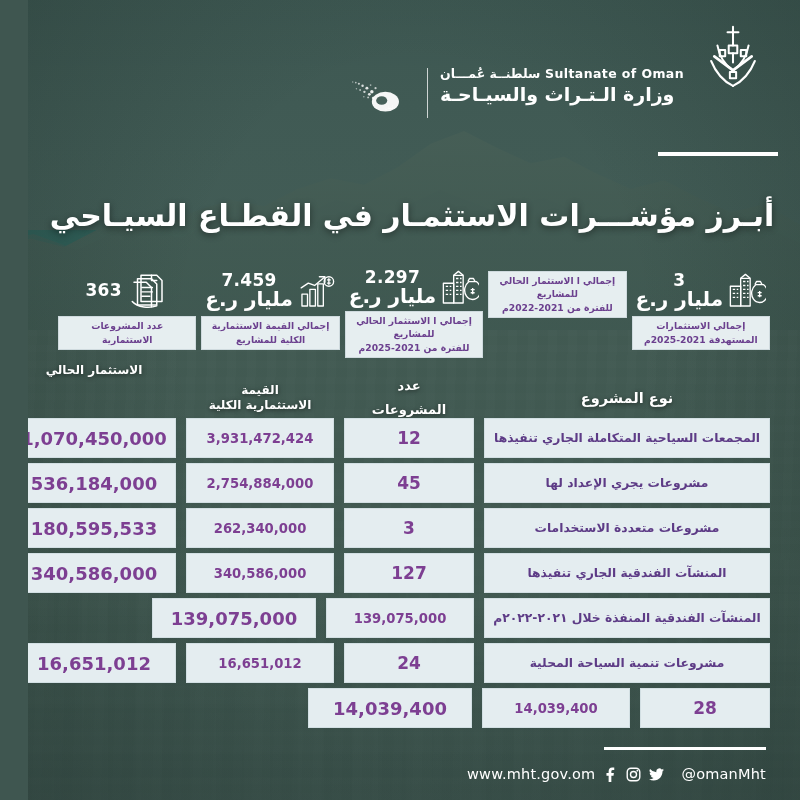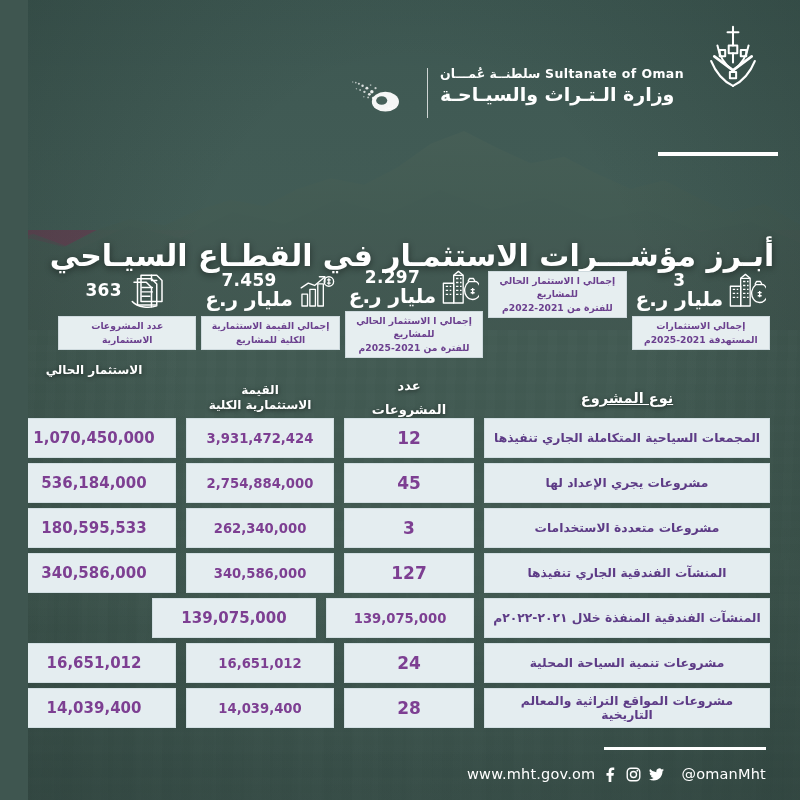--- a/index.html
+++ b/index.html
@@ -11,7 +11,7 @@
   }
   #poster{
     position:relative;width:772px;height:800px;overflow:hidden;
-    background:#be185d;
+    background:#0f766e;
   }
 
   

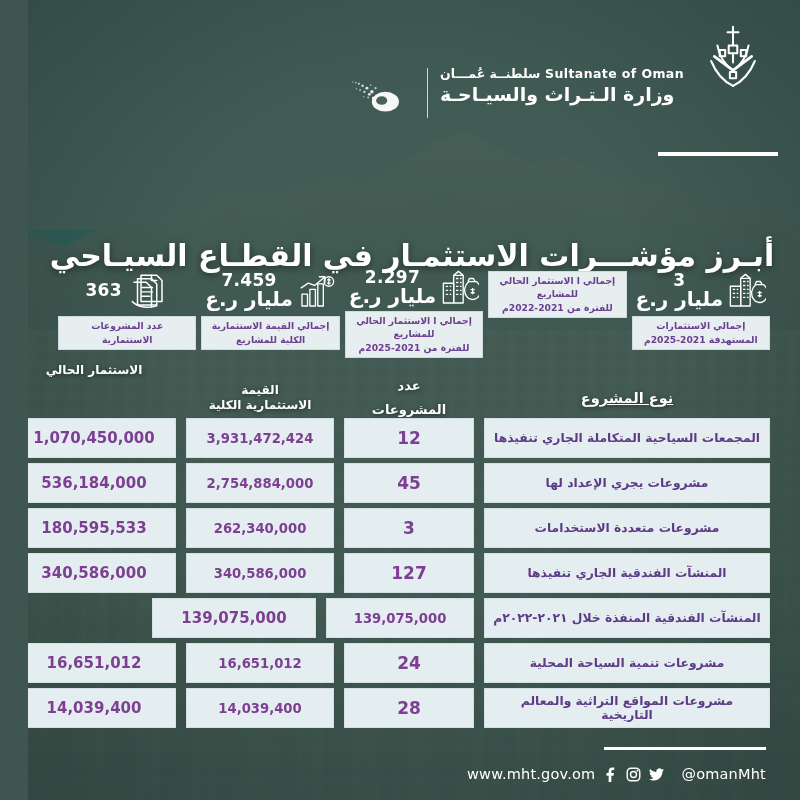--- a/index.html
+++ b/index.html
@@ -85,7 +85,6 @@
     position:absolute;top:198px;right:4px;left:0;text-align:center;
     color:#ffffff;font-size:30px;font-weight:bold;letter-spacing:.5px;
     text-shadow:0 2px 7px rgba(0,0,0,.45);
-    margin-top:40px;
   }
 
   

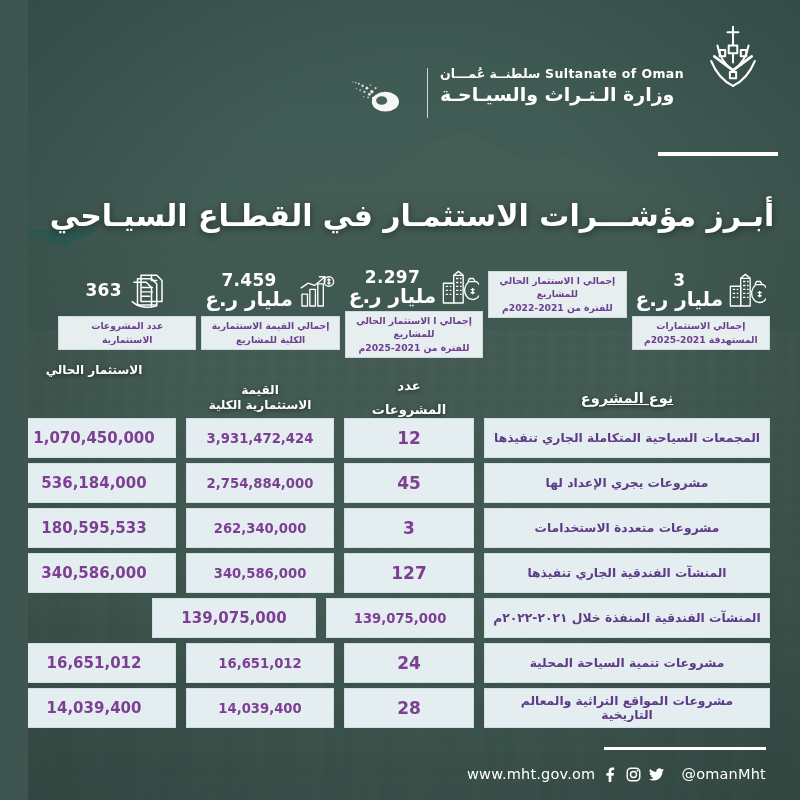--- a/index.html
+++ b/index.html
@@ -129,7 +129,7 @@
     text-shadow:0 1px 4px rgba(0,0,0,.5);
   }
   .thead .c-count{font-size:13px;justify-content:space-between;}
-  .thead .c-type{font-size:14.5px;text-decoration:underline;}
+  .thead .c-type{font-size:14.5px;}
 
   .tbody .cell{
     background:#e4edf0;border:1px solid #d2dfe3;

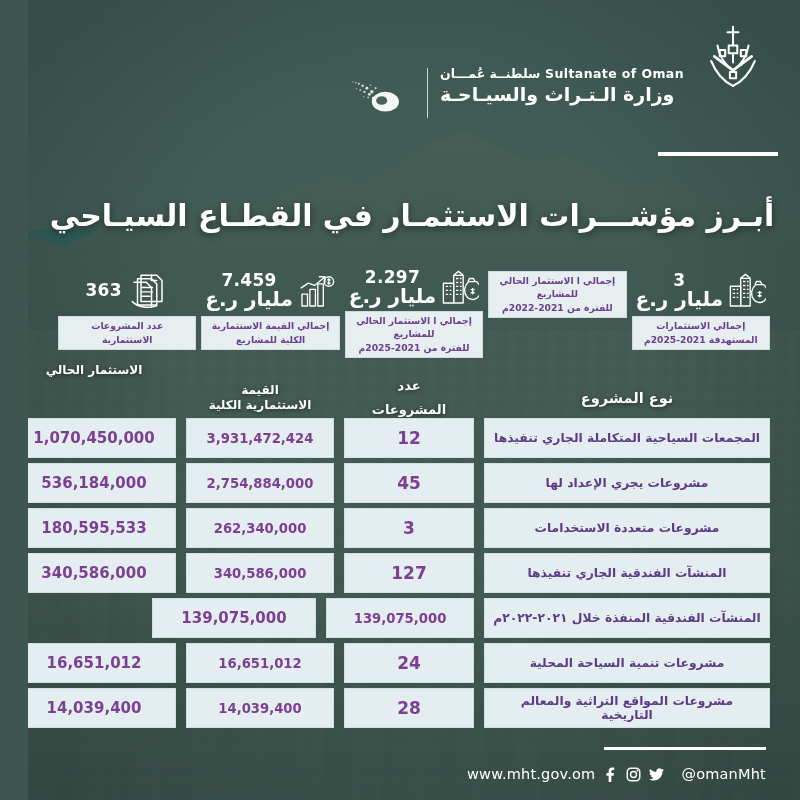--- a/index.html
+++ b/index.html
@@ -138,7 +138,7 @@
   .tbody .c-type{color:#5d3b86;font-size:12.3px;}
   .tbody .c-count{color:#7d3f92;font-size:17px;}
   .tbody .c-total{color:#7d3f92;font-size:13.2px;}
-  .tbody .c-curr{color:#7d3f92;font-size:15px;margin-left:25px;}
+  .tbody .c-curr{color:#7d3f92;font-size:18px;margin-left:25px;}
 
   
   .ftr-rule{position:absolute;bottom:50px;right:34px;width:162px;height:3px;background:#ffffff;}

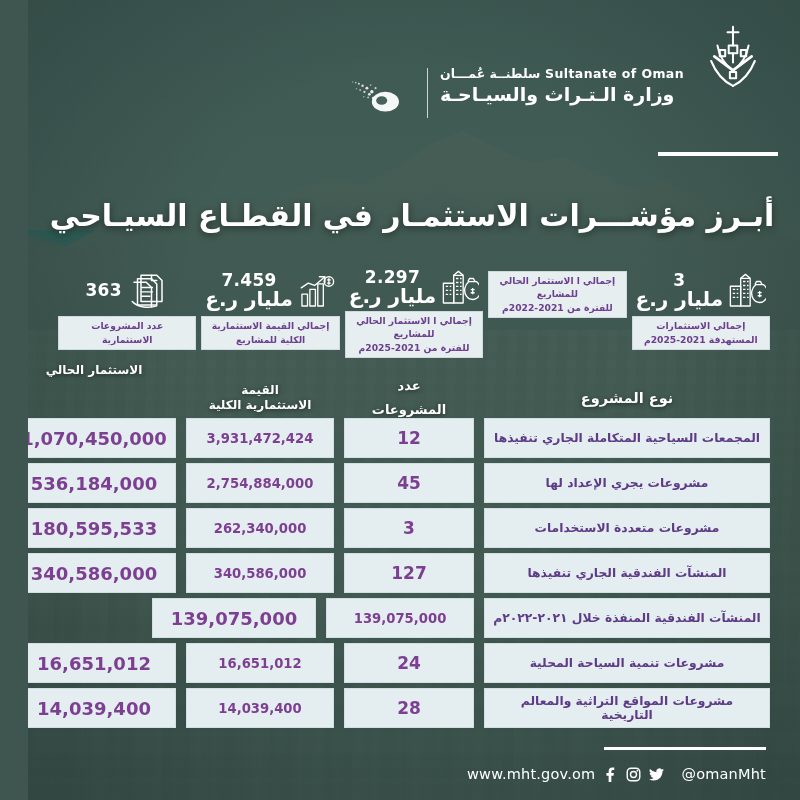--- a/index.html
+++ b/index.html
@@ -398,7 +398,6 @@
       </div>
 
       <div class="trow">
-        <div class="cell c-type">مشروعات المواقع التراثية والمعالم التاريخية</div>
         <div class="cell c-count">28</div>
         <div class="cell c-total">14,039,400</div>
         <div class="cell c-curr">14,039,400</div>

